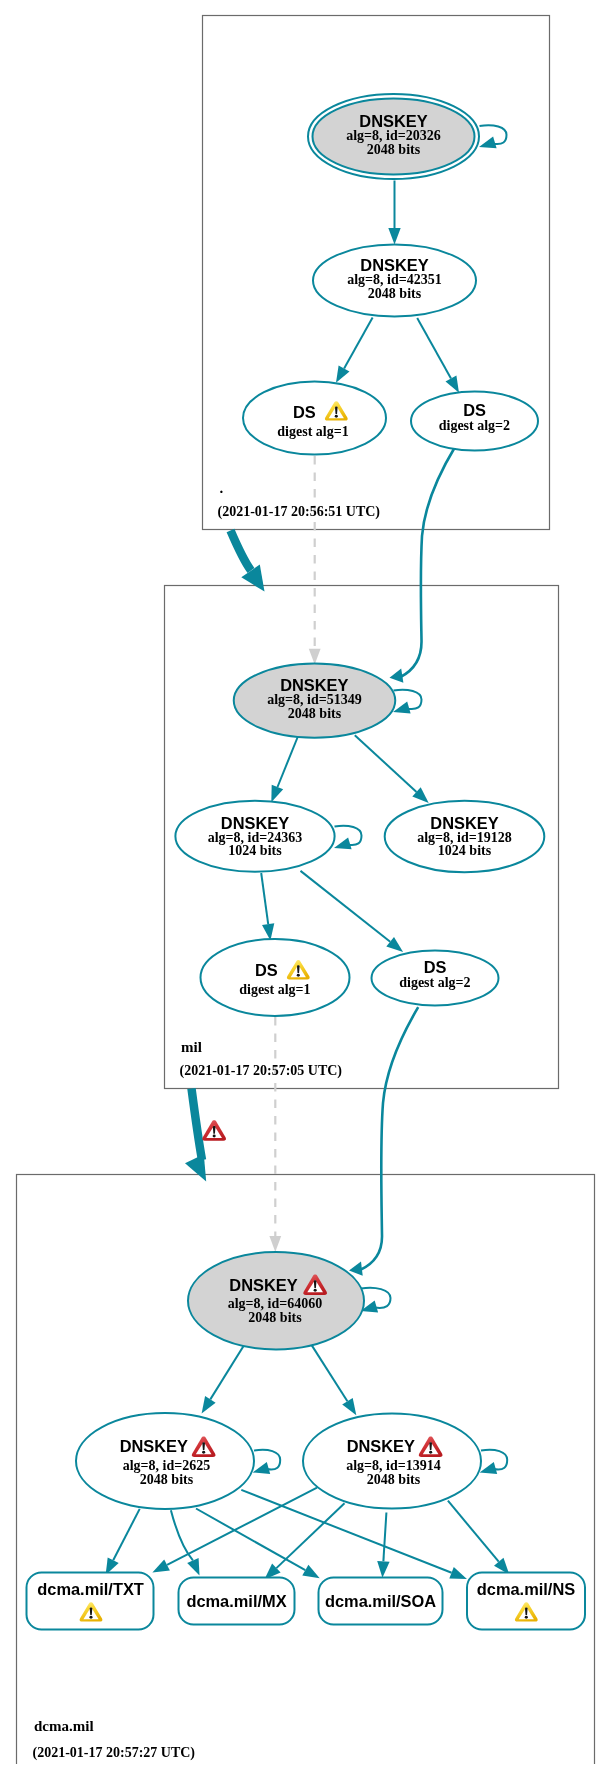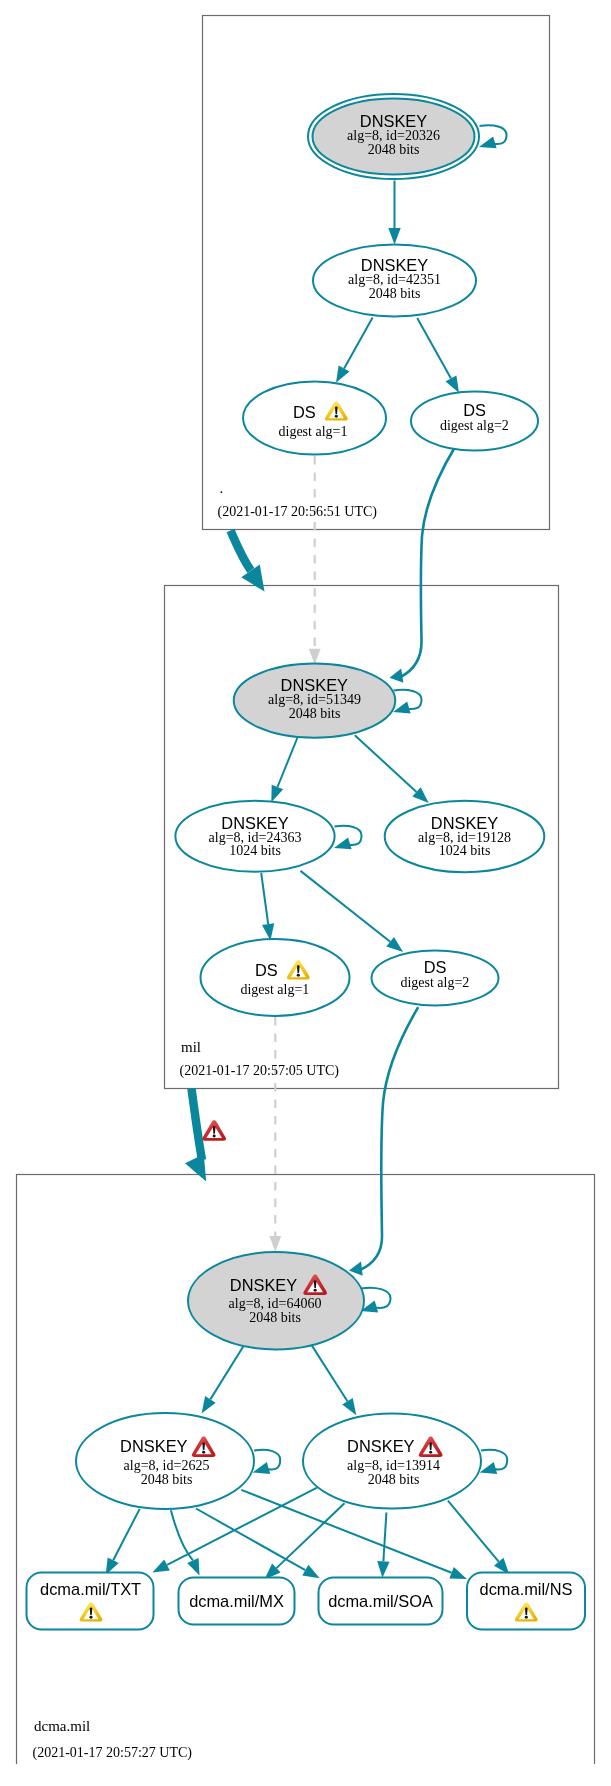--- a/index.html
+++ b/index.html
@@ -4,7 +4,7 @@
 <title>DNSSEC authentication chain</title>
 <style>
   html,body{margin:0;padding:0;background:#ffffff;}
-  #page{position:relative;width:611px;height:1764px;background:#ffffff;overflow:hidden;}
+  #page{position:relative;width:611px;height:1764px;background:#ffffff;overflow:hidden;font-weight:bold;}
   svg#diagram{display:block;}
   .nt{font-family:"Liberation Sans",sans-serif;font-size:16.4px;fill:#000000;}
   .ns{font-family:"Liberation Serif",serif;font-size:14px;fill:#000000;}

